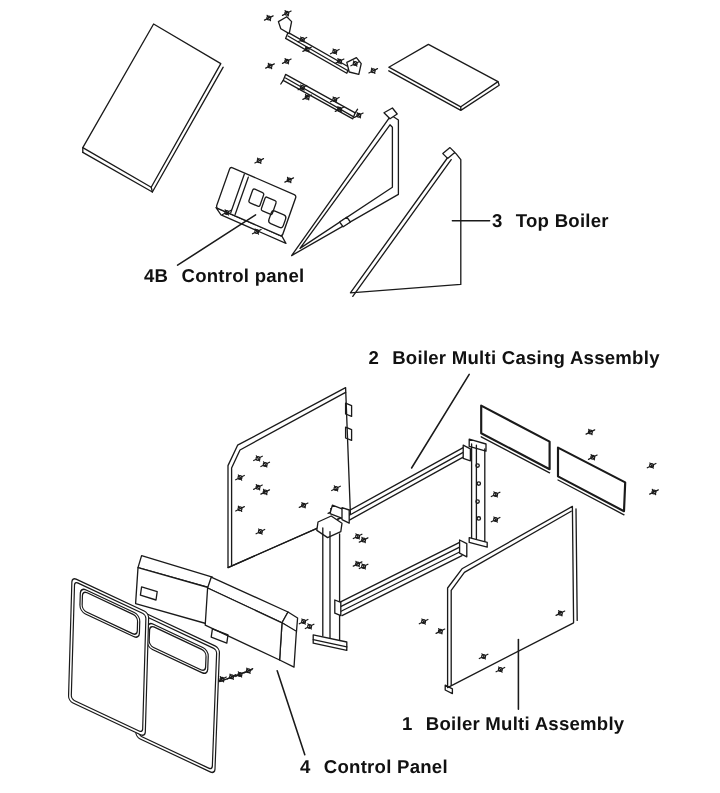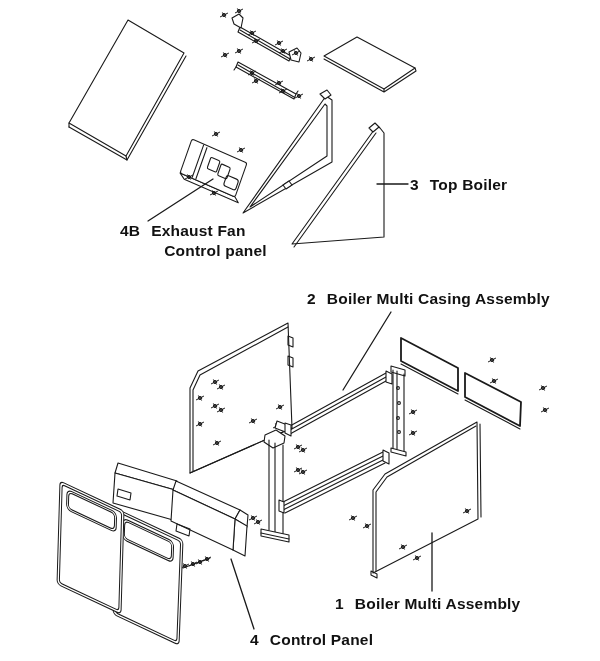--- a/index.html
+++ b/index.html
@@ -231,7 +231,6 @@
 <div class="lbl lbl-4b" style="left:72px;top:221px;margin-left:48px;">
   <span class="num">4B</span>
   <span class="lines">
-    <span>Exhaust Fan</span>
     <span>Control panel</span>
   </span>
 </div>

